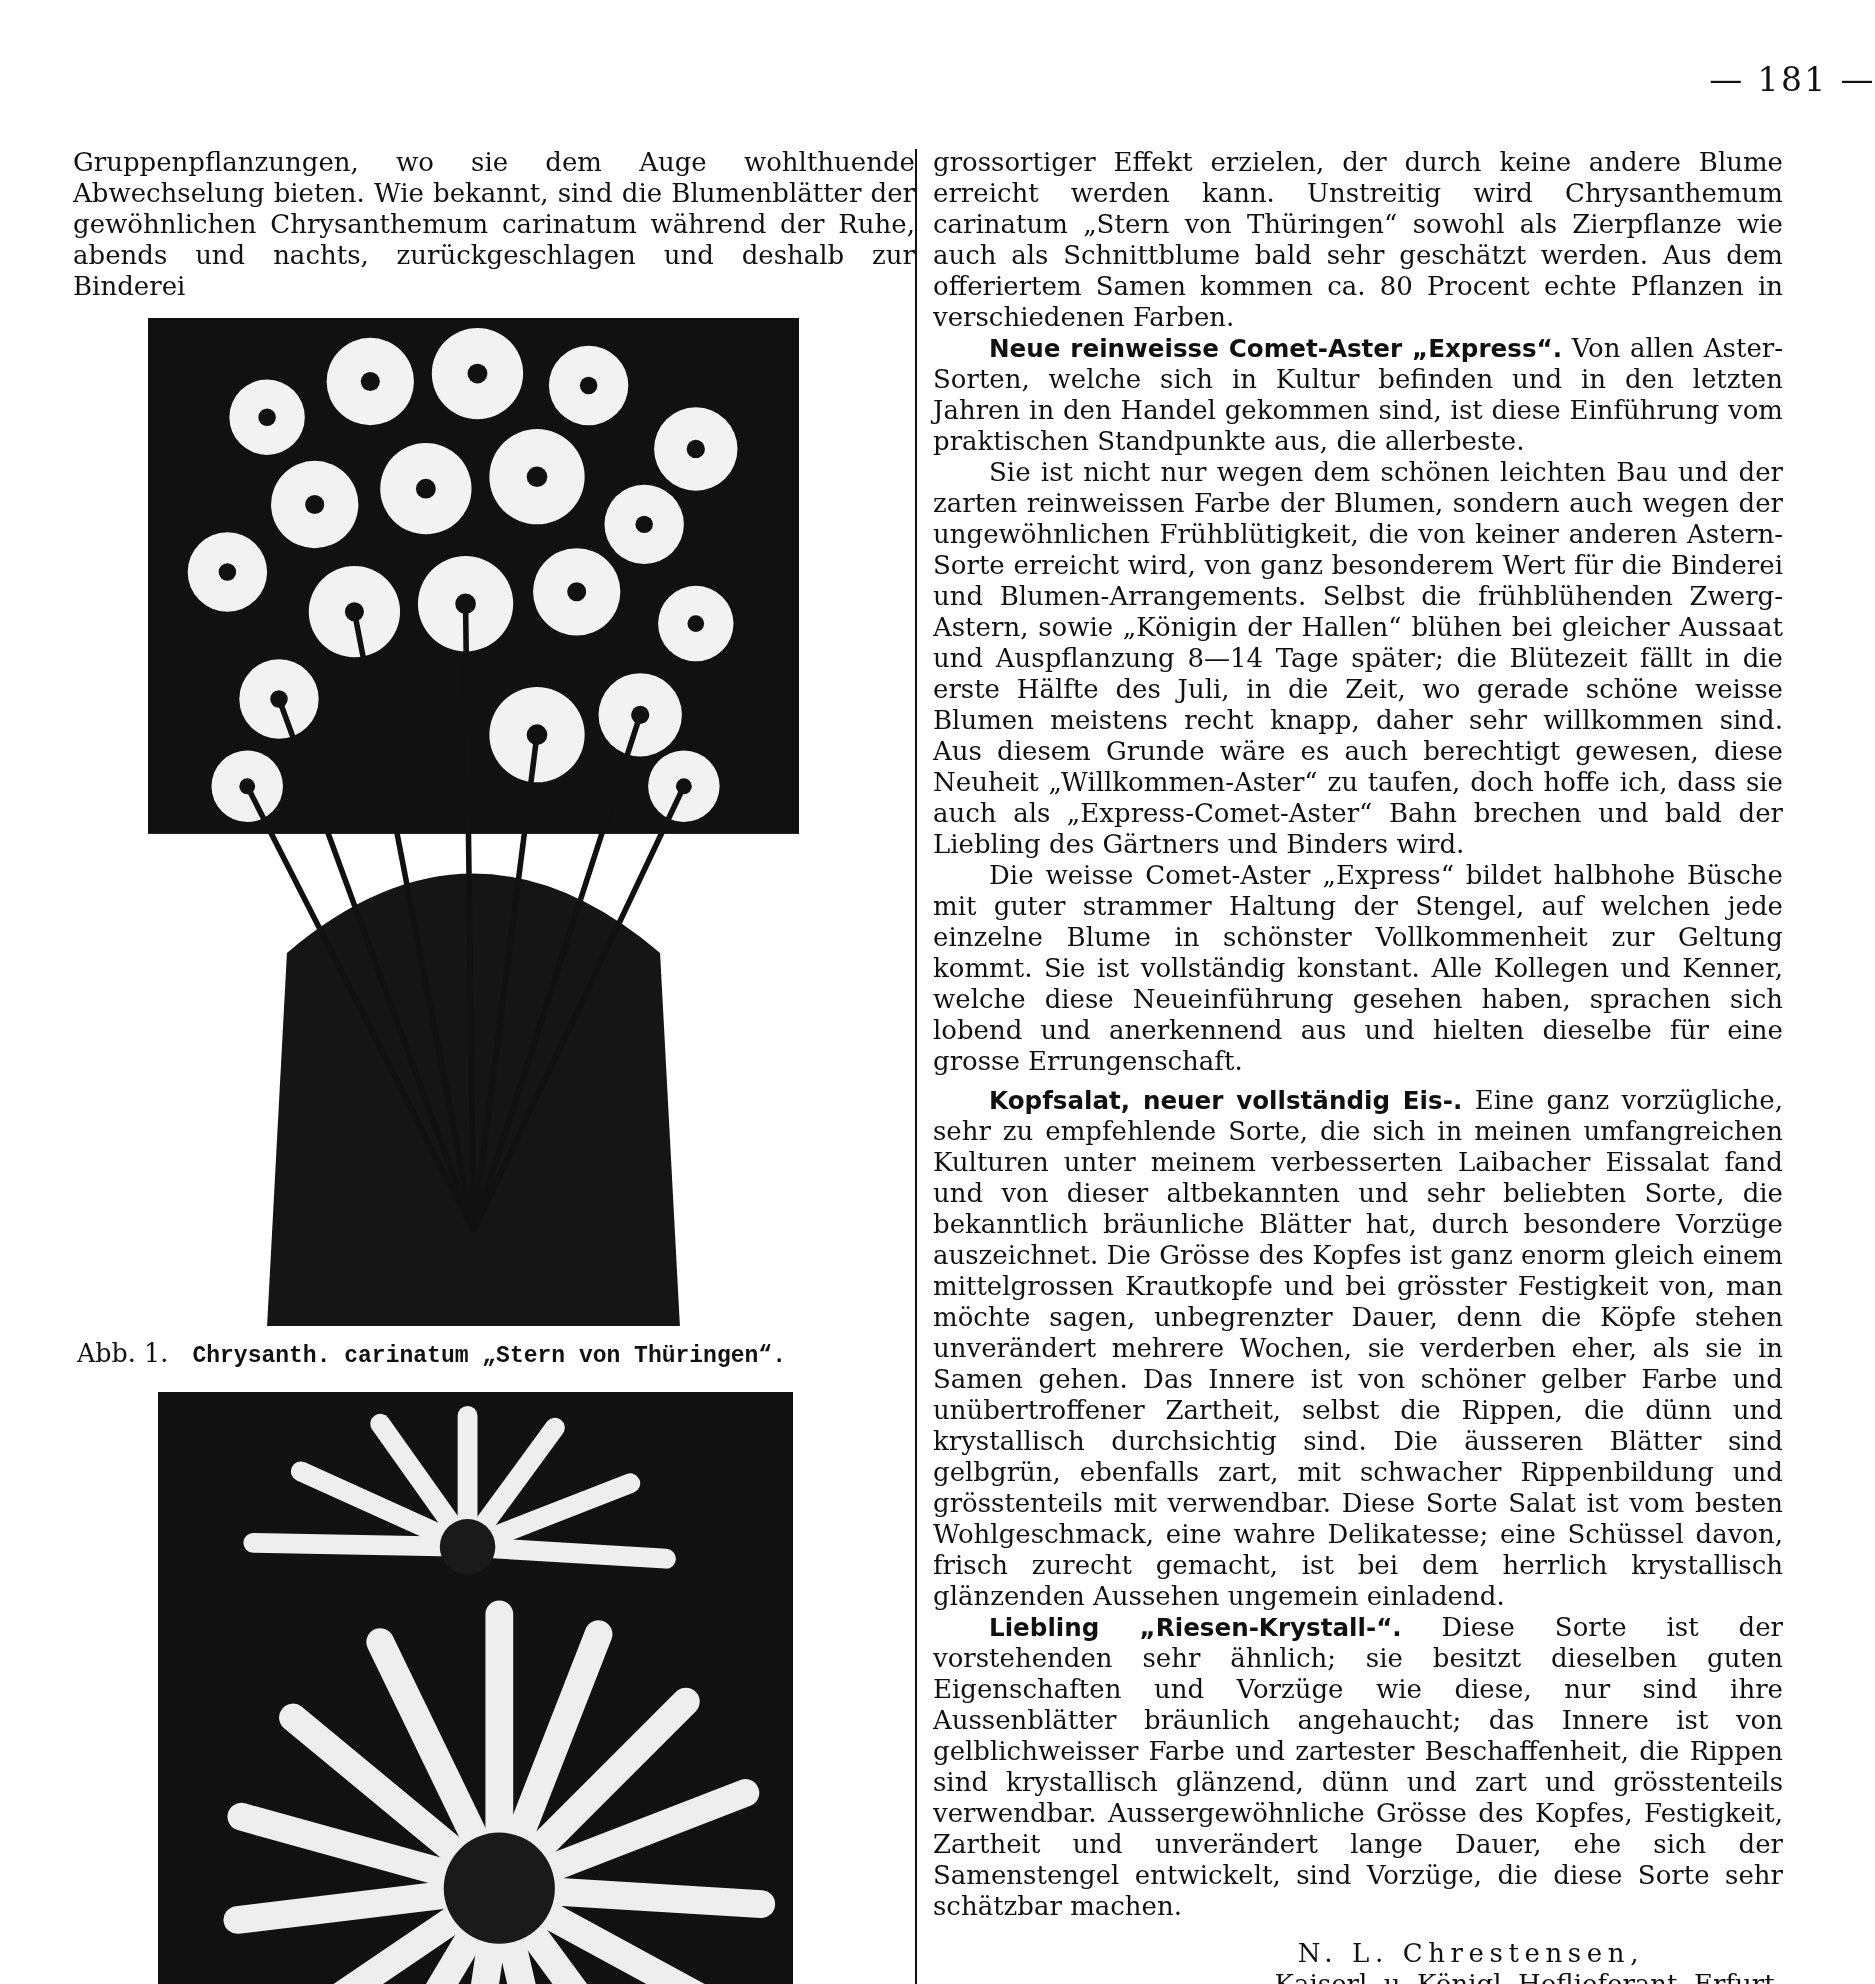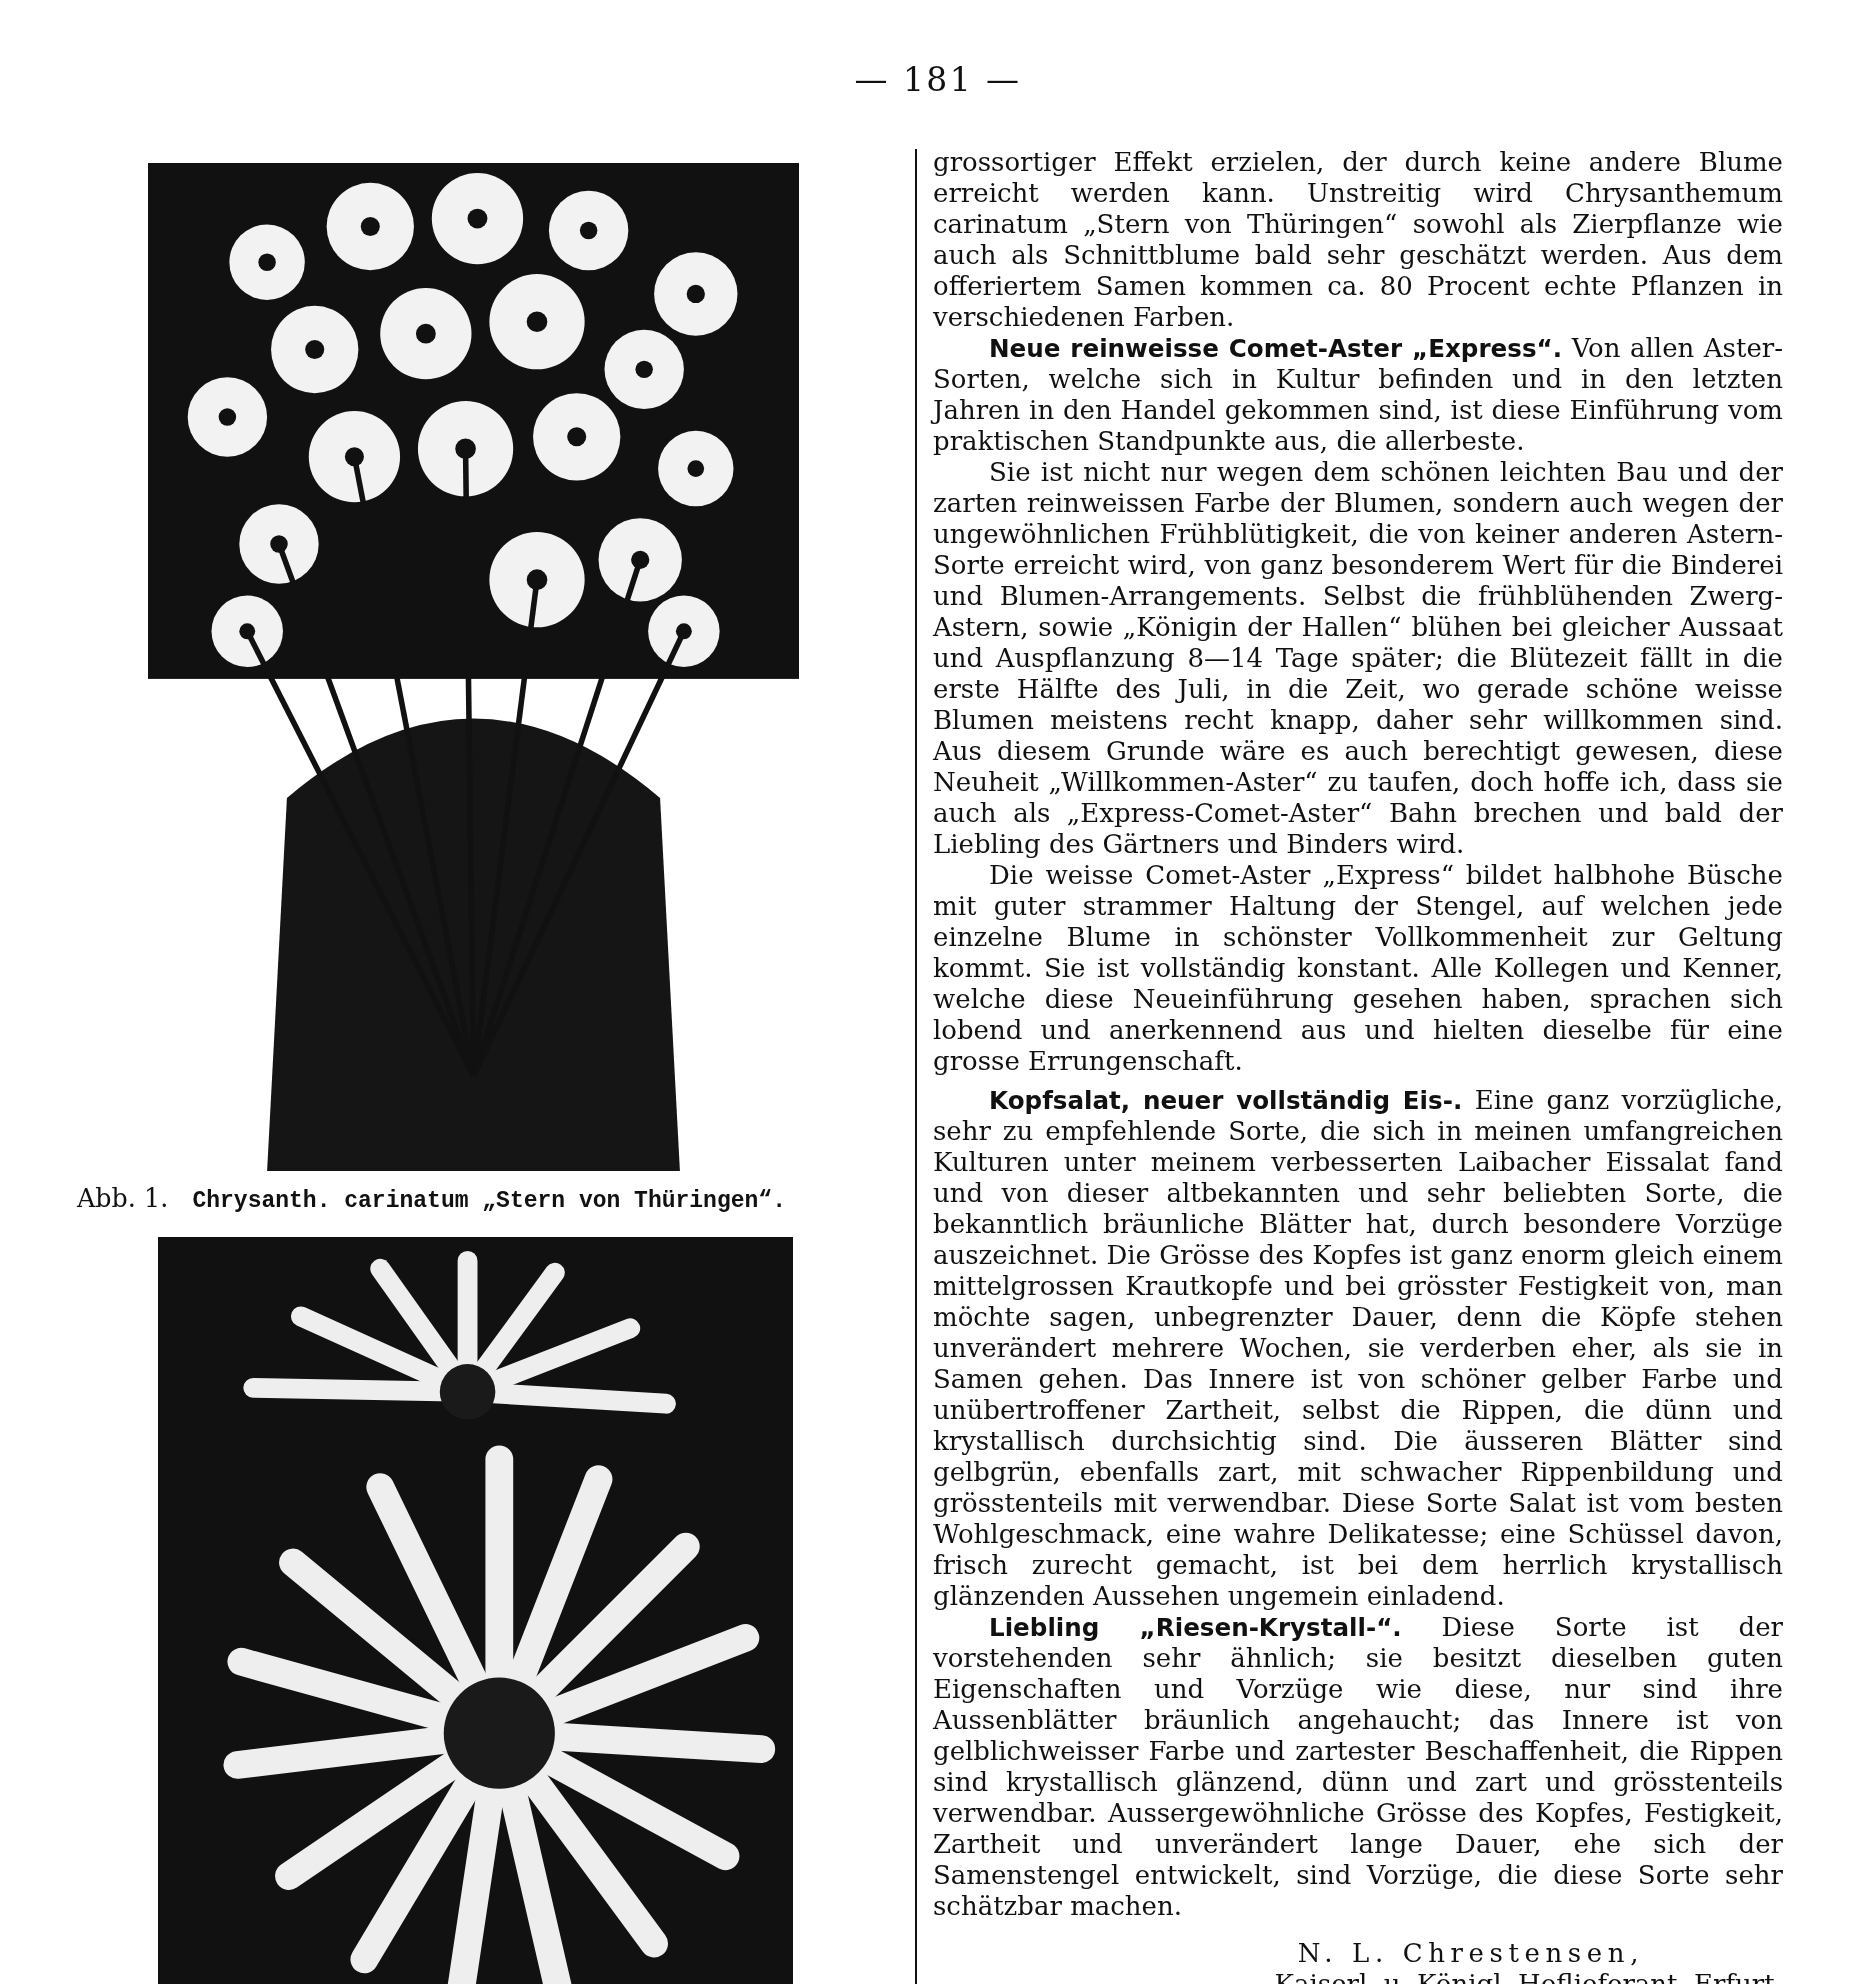--- a/index.html
+++ b/index.html
@@ -9,7 +9,7 @@
     color: #111111;
   }
   .page-number {
-    position: absolute; top: 60px; left: 0; width: 1876px; text-align: center;
+    position: absolute; top: 60px; left: 0; width: 1876px; text-align: right;
     font-size: 33px; letter-spacing: 2.4px;
   }
   .col {

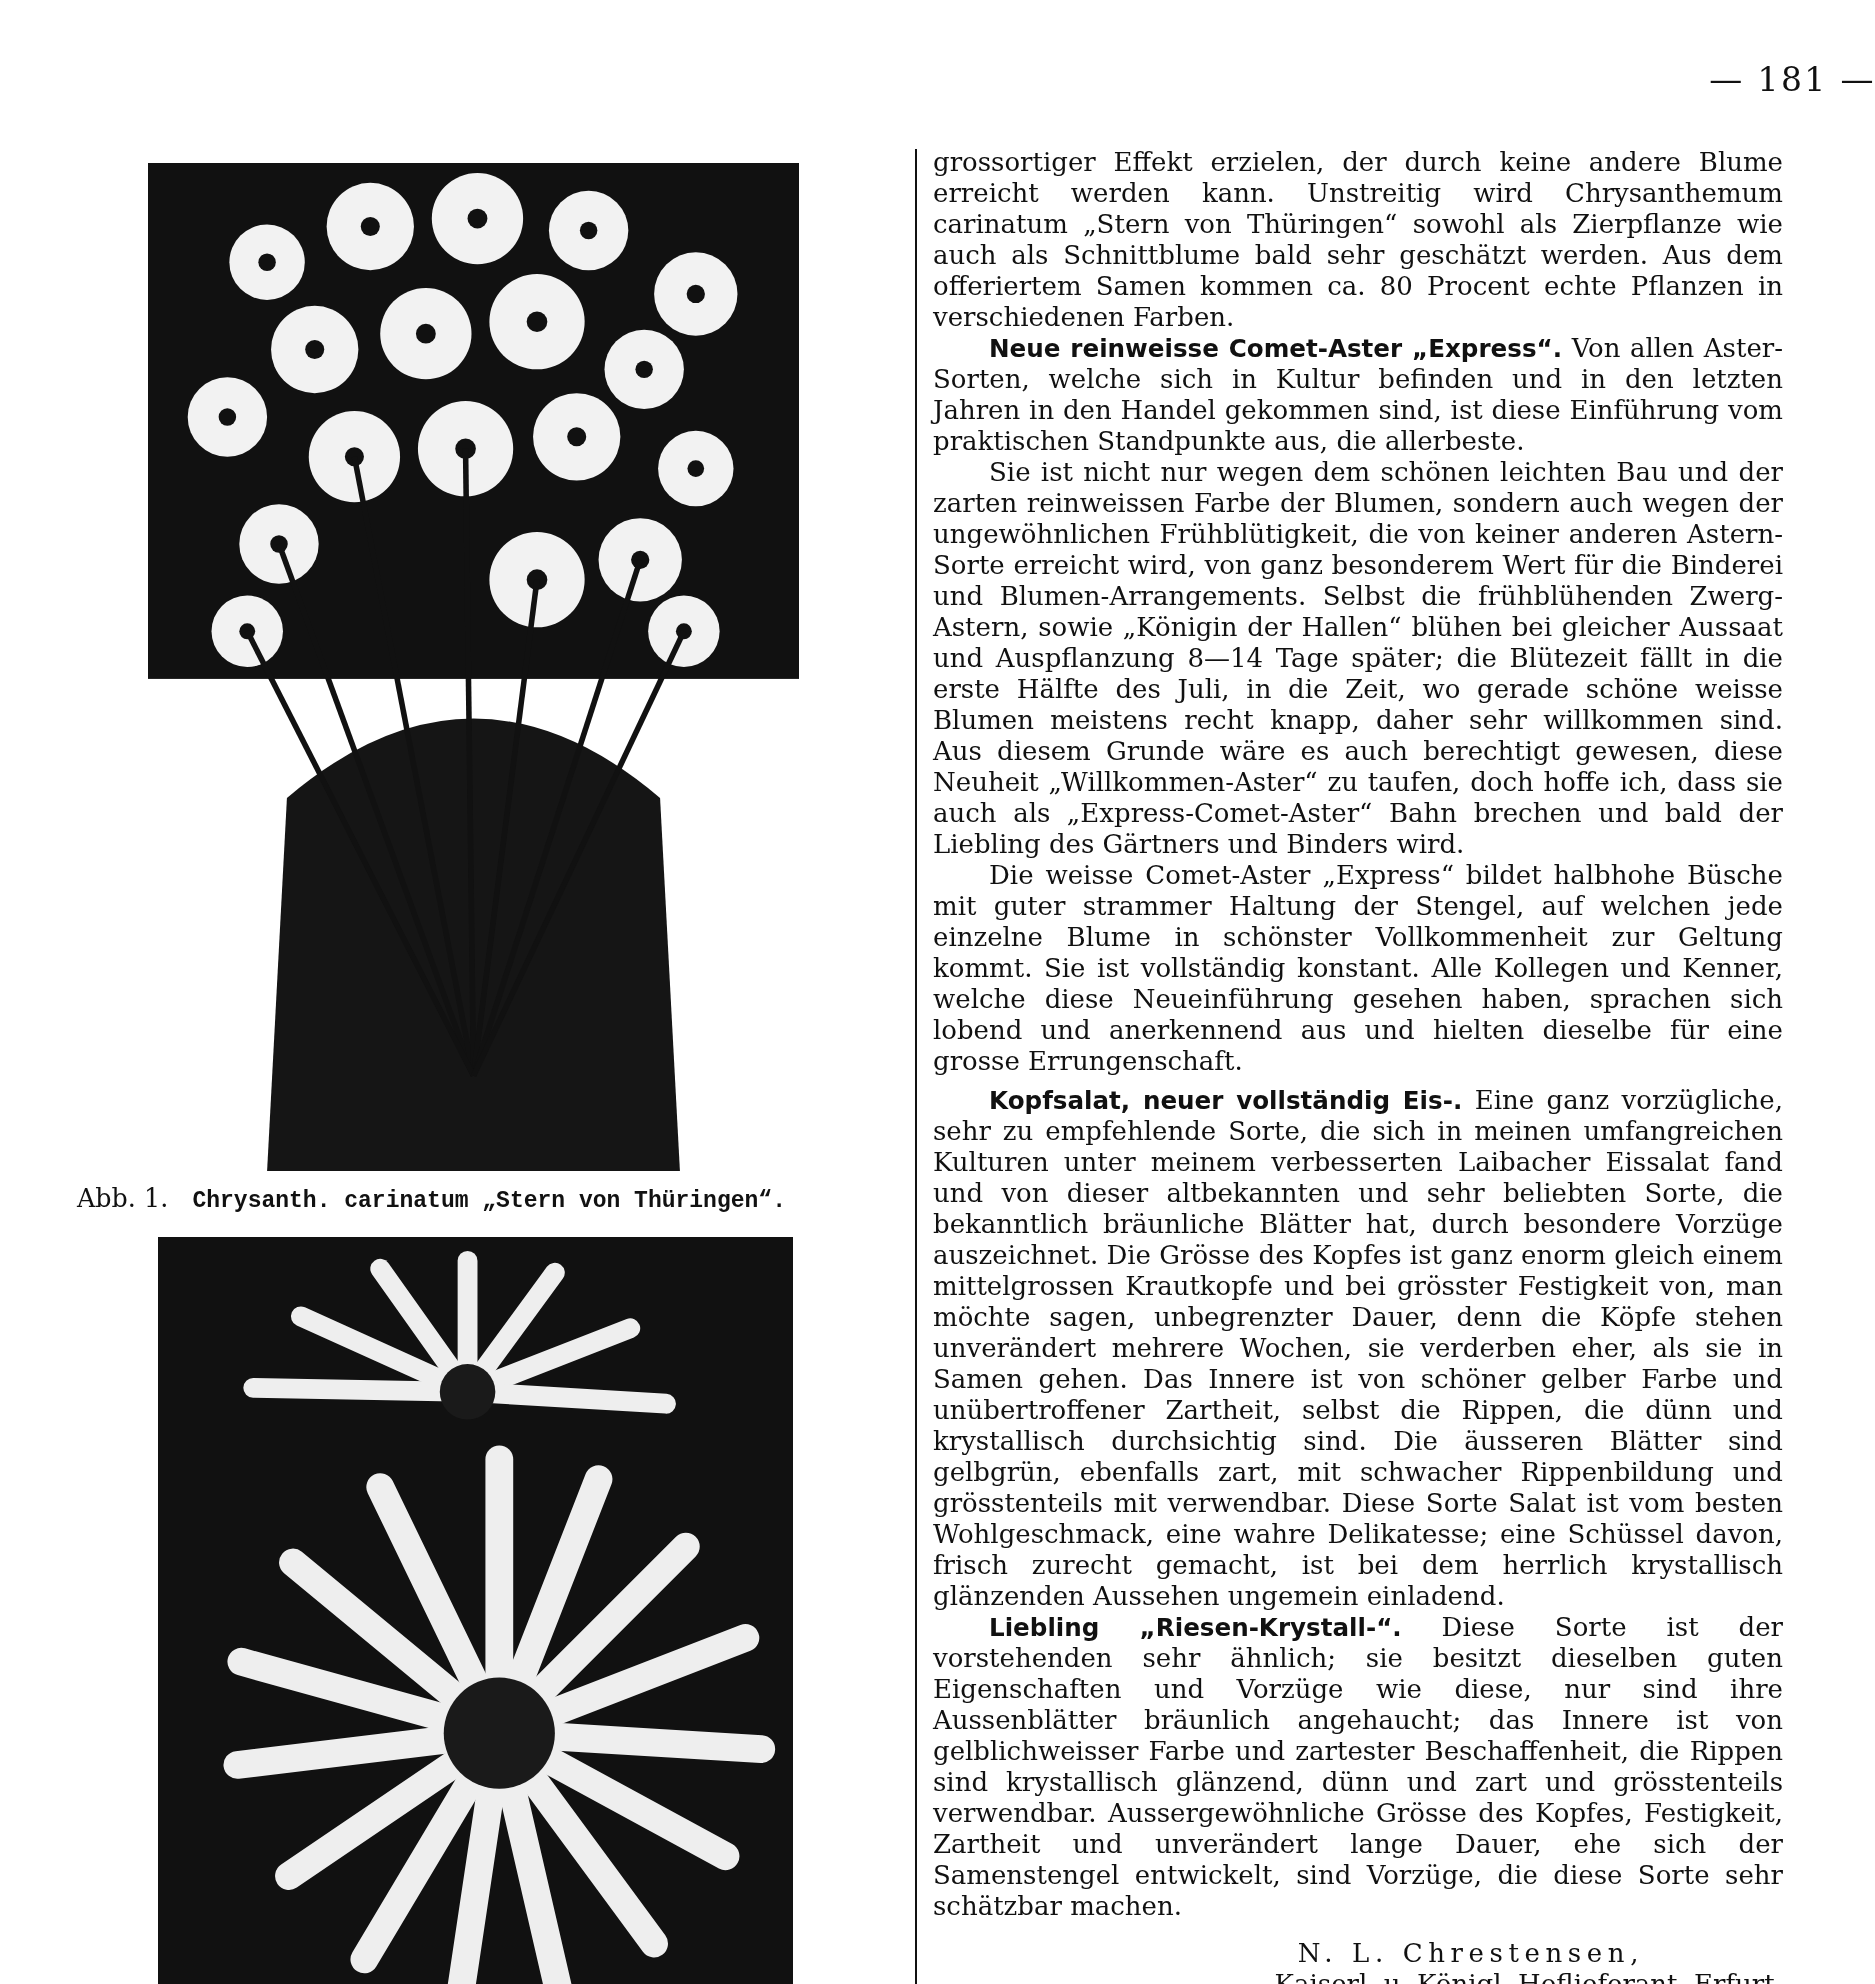--- a/index.html
+++ b/index.html
@@ -46,6 +46,7 @@
 <div class="divider"></div>
 
 <div class="col col-left">
+  <p>Gruppenpflanzungen, wo sie dem Auge wohlthuende Abwechselung bieten. Wie bekannt, sind die Blumenblätter der gewöhnlichen Chrysanthemum carinatum während der Ruhe, abends und nachts, zurückgeschlagen und deshalb zur Binderei</p>
 
   <div class="figure fig fig1">
     <svg viewBox="0 0 1640 2540" preserveAspectRatio="none">

